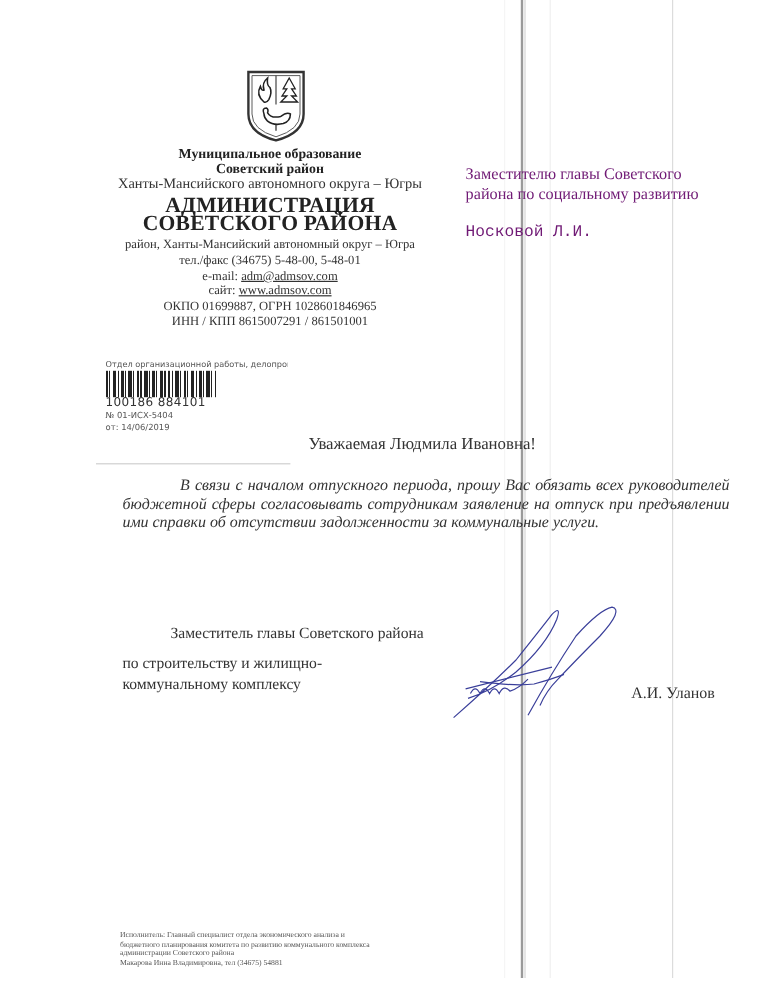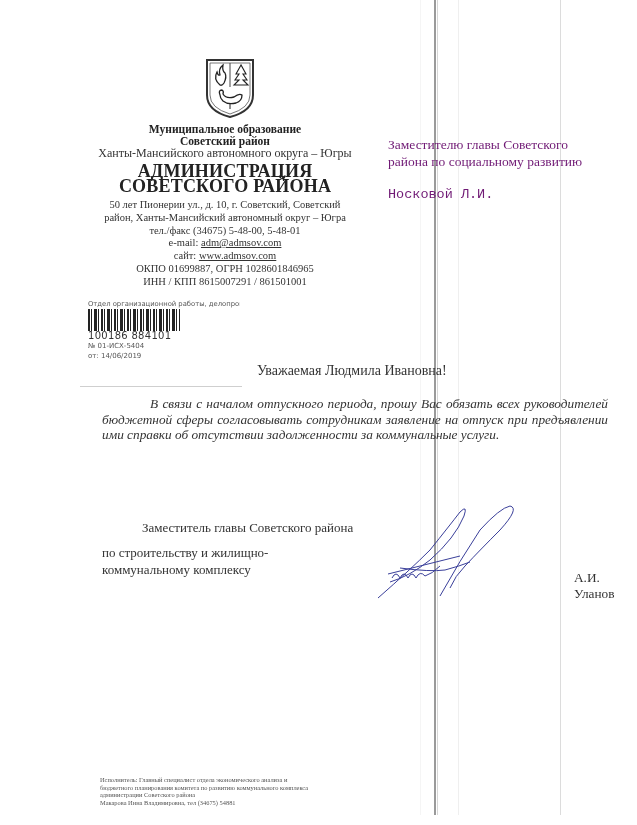--- a/index.html
+++ b/index.html
@@ -56,7 +56,6 @@
 <div class="abs hdr adm" style="top:178px;">СОВЕТСКОГО РАЙОНА</div>
 
 <div class="abs hdr addr" style="top:199px;">
-  <div>50 лет Пионерии ул., д. 10,  г. Советский, Советский</div>
   <div>район, Ханты-Мансийский автономный округ – Югра</div>
   <div>тел./факс (34675) 5-48-00, 5-48-01</div>
   <div><span>e-mail: </span><a>adm@admsov.com</a></div>

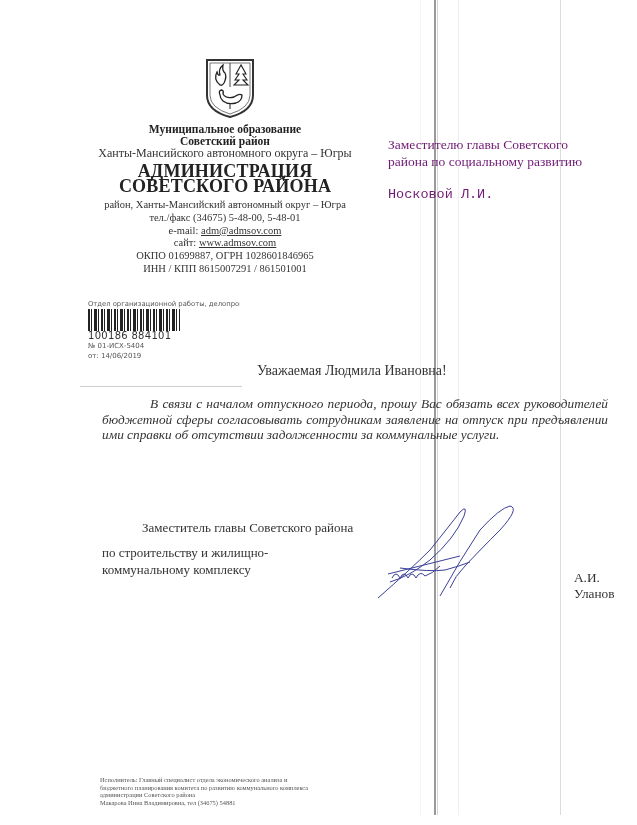--- a/index.html
+++ b/index.html
@@ -100,7 +100,7 @@
   </svg>
 </div>
 
-<div class="abs" style="left:526px;top:570px;font-size:13.3px;color:#333;margin-left:48px;">А.И. Уланов</div>
+<div class="abs" style="left:526px;top:570px;font-size:13.3px;color:#333;">А.И. Уланов</div>
 
 <div class="abs footer" style="top:776px;">
   <div>Исполнитель: Главный специалист отдела экономического анализа и</div>

